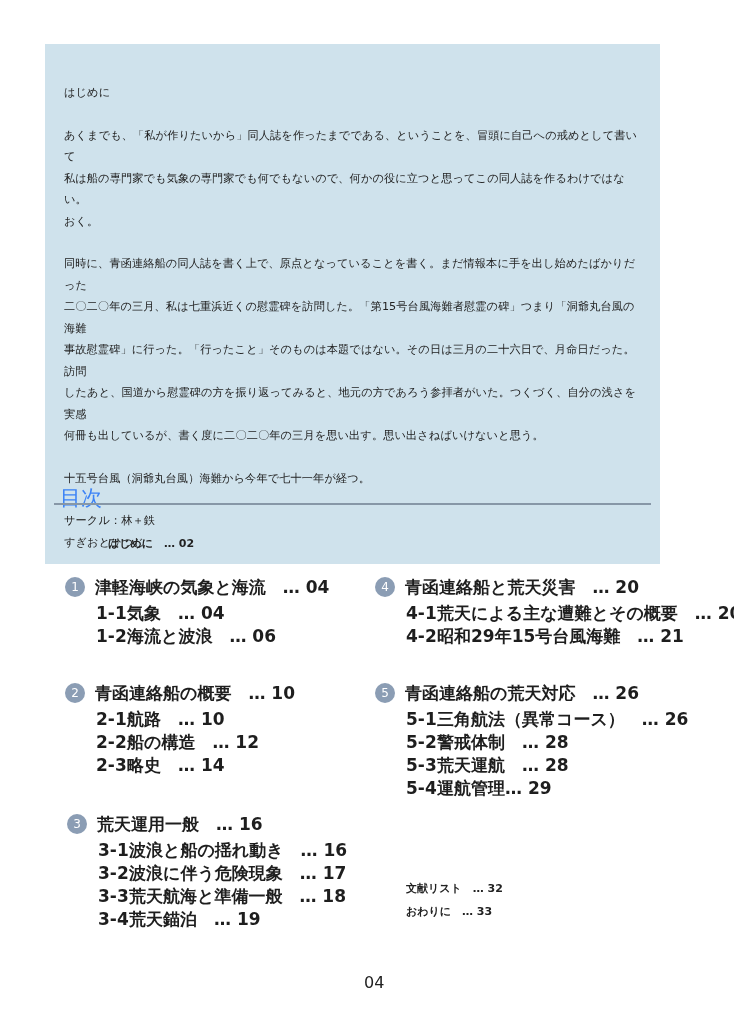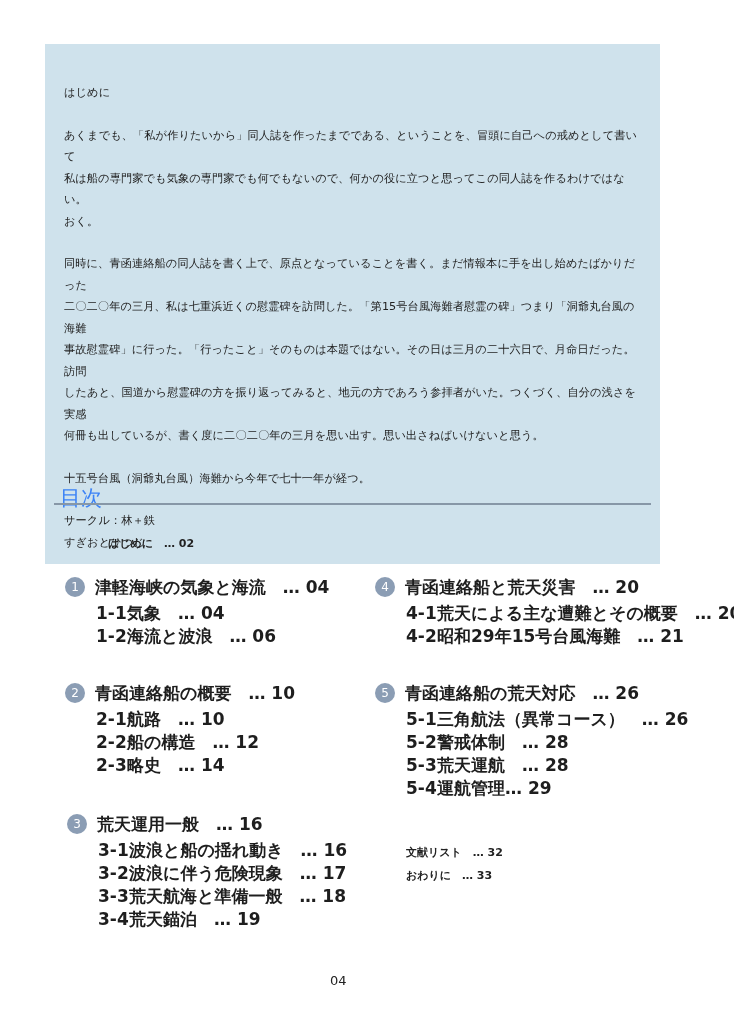--- a/index.html
+++ b/index.html
@@ -21,7 +21,7 @@
   .sub .num { display:inline-block; width:31px; }
   .sub-list { margin-top:4px; }
   .page-num { position:absolute; left:330px; top:973px; font-size:13px; color:#222; }
-  .extra { position:absolute; left:406px; font-size:11px; font-weight:bold; line-height:23px; }
+  .extra { position:absolute; left:406px; font-size:11px; font-weight:bold; line-height:23px;margin-top:36px; }
 </style>
 </head>
 <body>

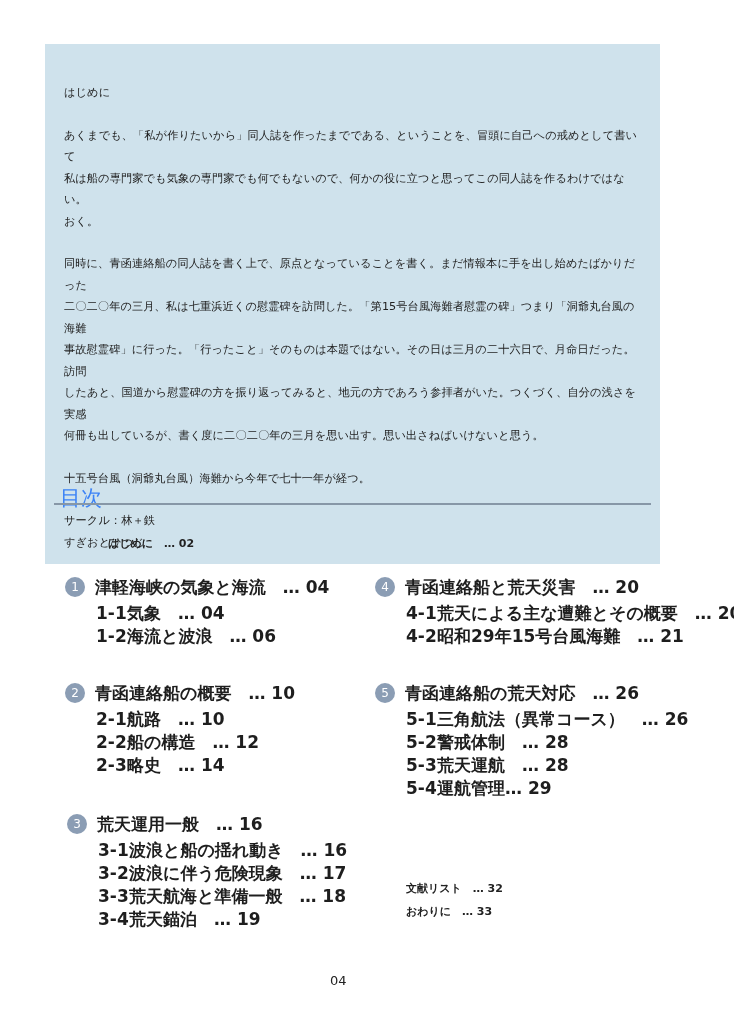--- a/index.html
+++ b/index.html
@@ -20,7 +20,7 @@
   .sub { padding-left:31px; font-size:17px; font-weight:bold; line-height:23px; color:#1e1e1e; white-space:pre; }
   .sub .num { display:inline-block; width:31px; }
   .sub-list { margin-top:4px; }
-  .page-num { position:absolute; left:330px; top:973px; font-size:13px; color:#222; }
+  .page-num { position:absolute; left:364px; top:973px; font-size:16px; color:#222; }
   .extra { position:absolute; left:406px; font-size:11px; font-weight:bold; line-height:23px;margin-top:36px; }
 </style>
 </head>

